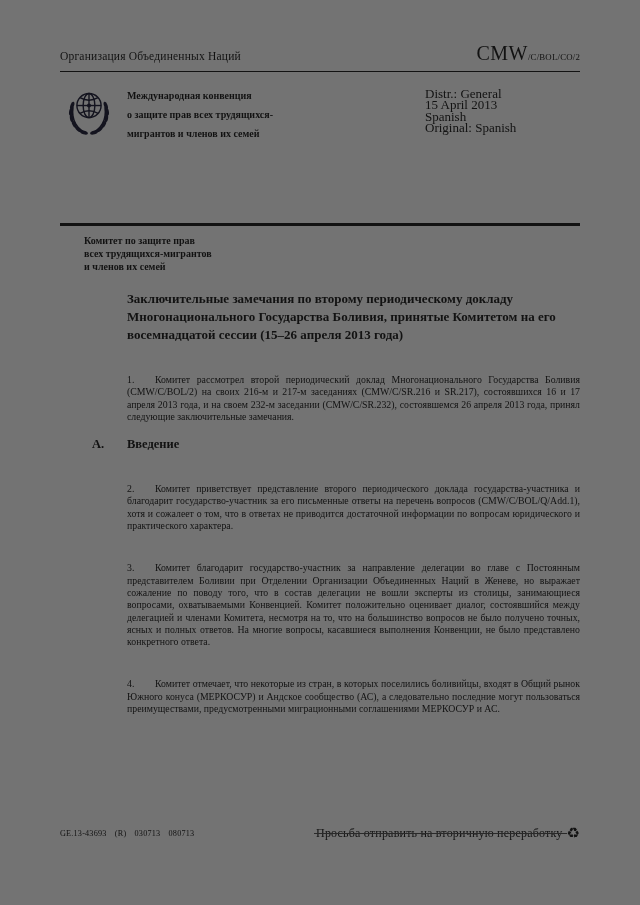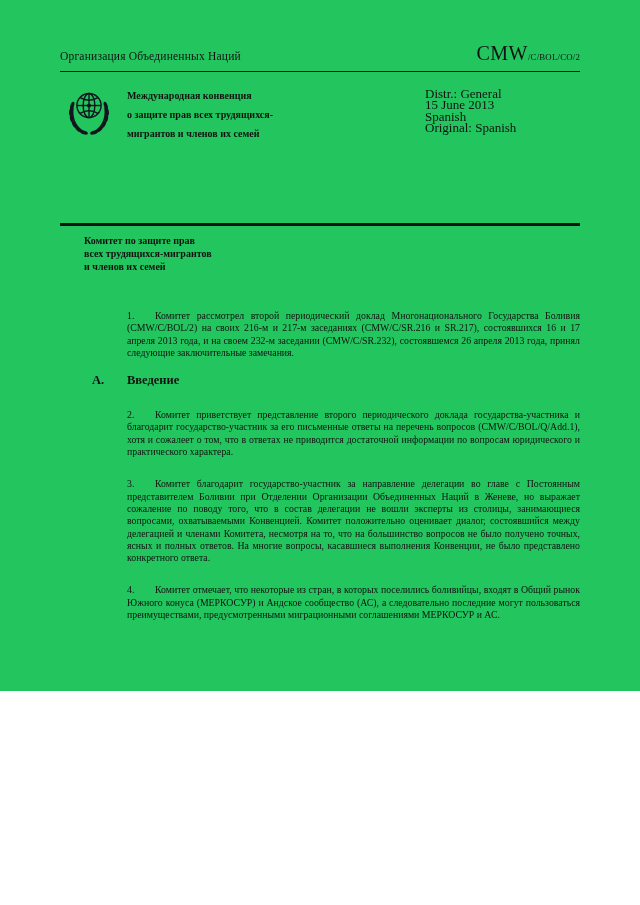--- a/index.html
+++ b/index.html
@@ -7,8 +7,8 @@
   .page {
     position: relative;
     width: 640px;
-    height: 691px;
-    background: #22c55e;
+    height: 905px;
+    background: #737373;
     color: #121212;
     font-family: "Liberation Serif", "DejaVu Serif", serif;
     margin: 0 auto;

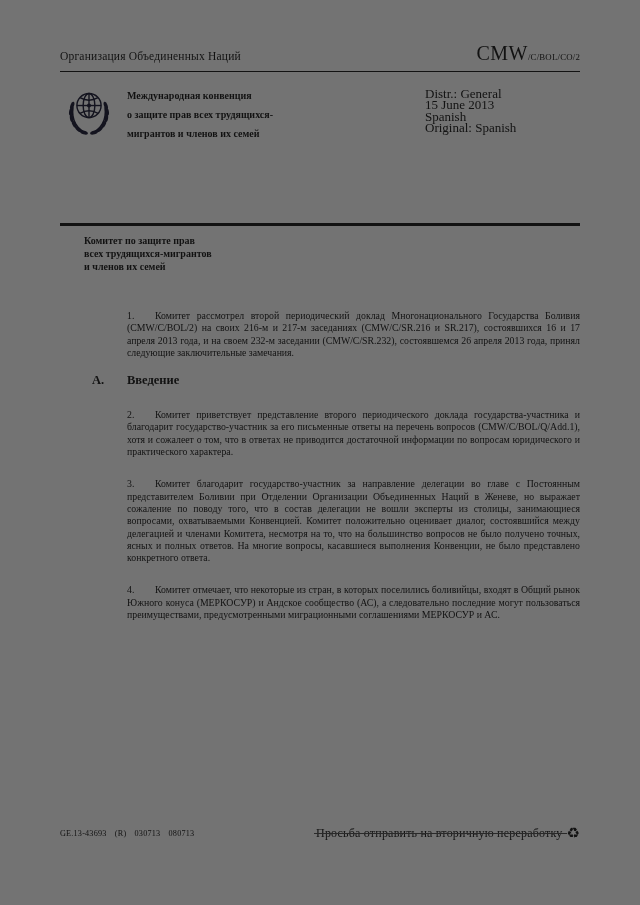--- a/index.html
+++ b/index.html
@@ -144,7 +144,7 @@
 мигрантов и членов их семей</div>
     <div class="distr">
       <div>Distr.: General</div>
-      <div>15 June 2013</div>
+      <div>15 April 2013</div>
       <div>Spanish</div>
       <div>Original: Spanish</div>
     </div>

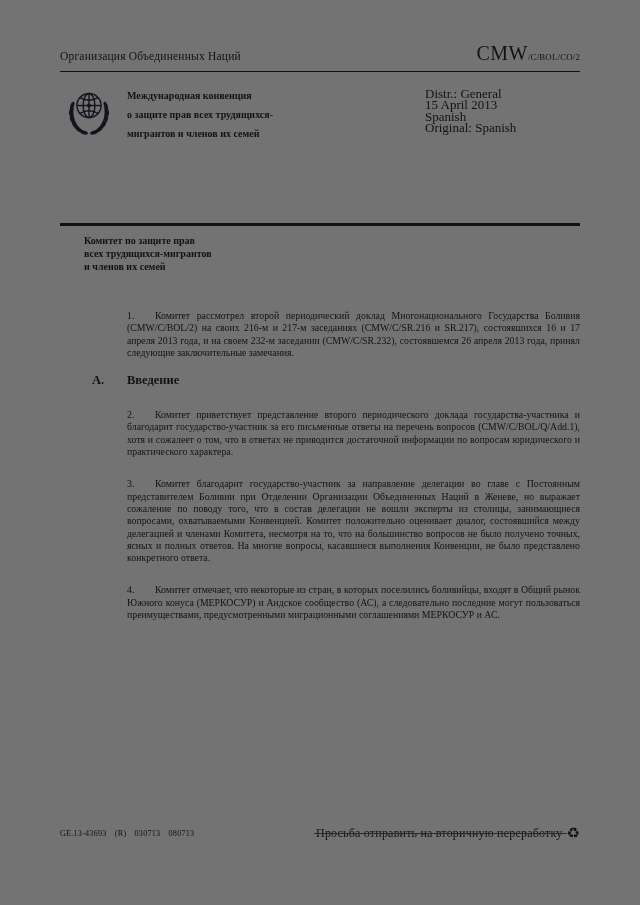--- a/index.html
+++ b/index.html
@@ -157,6 +157,7 @@
 и членов их семей</div>
 
   <main class="body">
+    <h1 class="doc-title">Заключительные замечания по второму периодическому докладу Многонационального Государства Боливия, принятые Комитетом на его восемнадцатой сессии (15–26 апреля 2013 года)</h1>
 
     <div class="para">
       <span class="num">1.</span><span>Комитет рассмотрел второй периодический доклад Многонационального Государства Боливия (CMW/C/BOL/2) на своих 216-м и 217-м заседаниях (CMW/C/SR.216 и SR.217), состоявшихся 16 и 17 апреля 2013 года, и на своем 232-м заседании (CMW/C/SR.232), состоявшемся 26 апреля 2013 года, принял следующие заключительные замечания.</span>

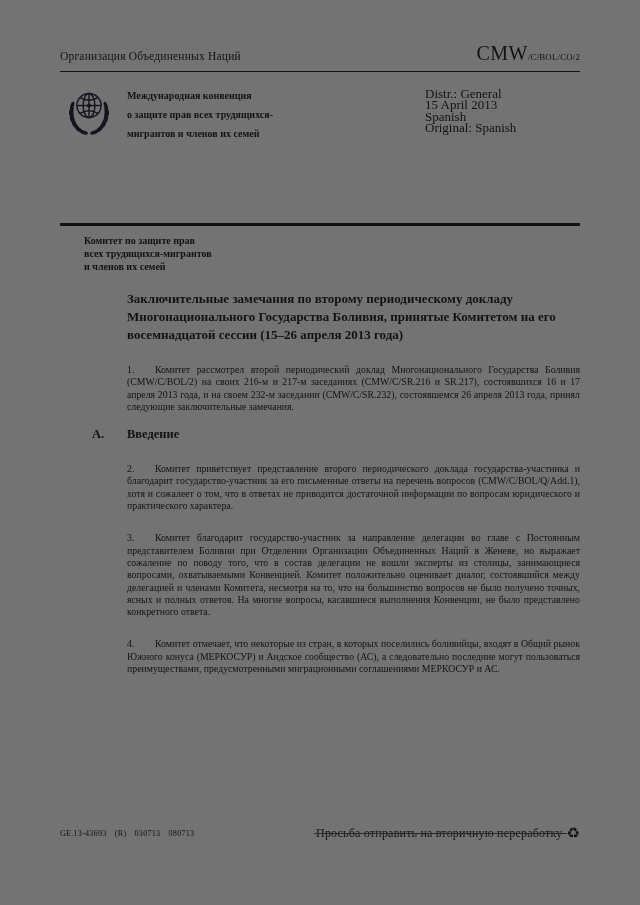--- a/index.html
+++ b/index.html
@@ -60,7 +60,7 @@
   .body { position: absolute; top: 290px; left: 127px; width: 453px; }
   .doc-title { font-size: 13px; line-height: 18px; font-weight: bold; }
   .para {
-    margin-top: 20px;
+    margin-top: 30px;
     text-align: justify;
     font-size: 9.8px;
     line-height: 12.3px;

